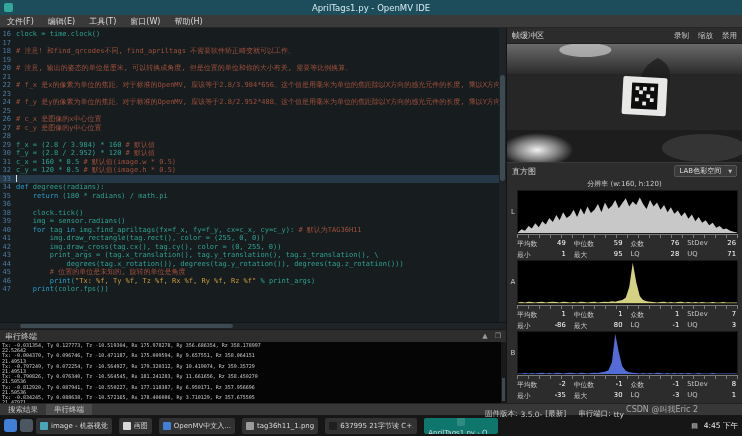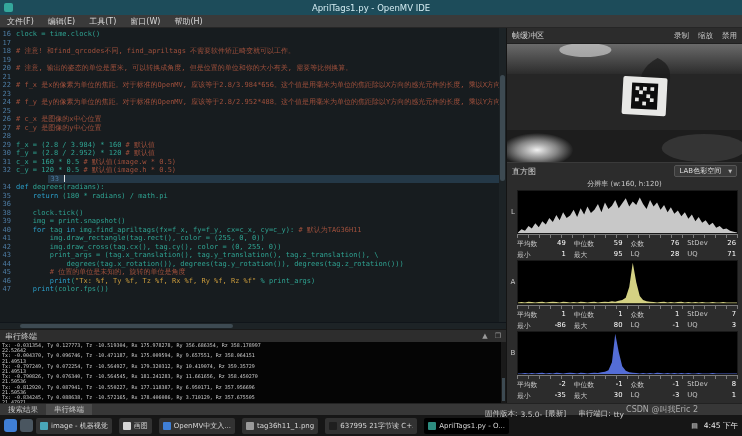--- a/index.html
+++ b/index.html
@@ -26,7 +26,7 @@
   .editor{flex:1;position:relative;background:#171c1f;overflow:hidden;font-family:"DejaVu Sans Mono","Liberation Mono",monospace;min-height:0;}
   #code-lines{padding-top:2px;}
   .code-row{display:flex;height:8.5px;line-height:8.5px;font-size:7px;white-space:pre;}
-  .code-row.current{background:rgba(62,110,150,.34);margin-left:48px;}
+  .code-row.current{background:rgba(62,110,150,.34);}
   .gutter{width:16px;flex:none;text-align:right;padding-right:5px;color:#4d7ca3;}
   .code-text{flex:1;overflow:hidden;}
   .caret{display:inline-block;width:1px;height:7px;background:#dfdfdf;vertical-align:middle;}

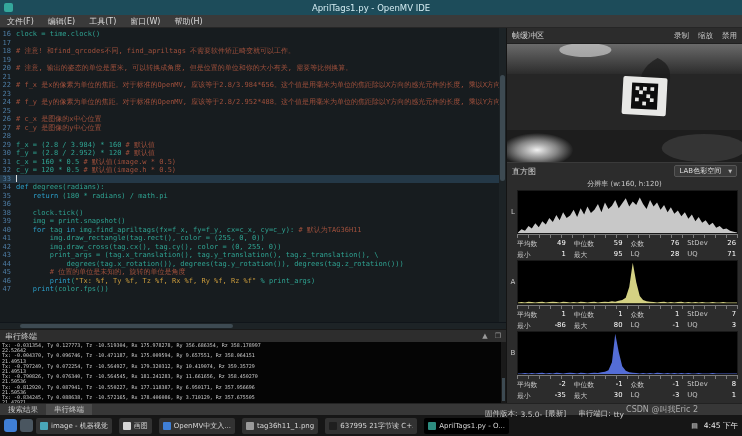--- a/index.html
+++ b/index.html
@@ -132,7 +132,7 @@
             <div class="code-row"><span class="gutter">35</span><span class="code-text"><span class="tok-code">    </span><span class="tok-kw">return</span><span class="tok-code"> (180 * radians) / math.pi</span></span></div>
             <div class="code-row"><span class="gutter">36</span><span class="code-text"></span></div>
             <div class="code-row"><span class="gutter">38</span><span class="code-text"><span class="tok-code">    clock.tick()</span></span></div>
-            <div class="code-row"><span class="gutter">39</span><span class="code-text"><span class="tok-code">    img = print.snapshot()</span></span></div>
+            <div class="code-row"><span class="gutter">39</span><span class="code-text"><span class="tok-code">    img = sensor.radians()</span></span></div>
             <div class="code-row"><span class="gutter">40</span><span class="code-text"><span class="tok-code">    </span><span class="tok-kw">for</span><span class="tok-code"> tag </span><span class="tok-kw">in</span><span class="tok-code"> img.find_apriltags(fx=f_x, fy=f_y, cx=c_x, cy=c_y): </span><span class="tok-com"># 默认为TAG36H11</span></span></div>
             <div class="code-row"><span class="gutter">41</span><span class="code-text"><span class="tok-code">        img.draw_rectangle(tag.rect(), color = (255, 0, 0))</span></span></div>
             <div class="code-row"><span class="gutter">42</span><span class="code-text"><span class="tok-code">        img.draw_cross(tag.cx(), tag.cy(), color = (0, 255, 0))</span></span></div>

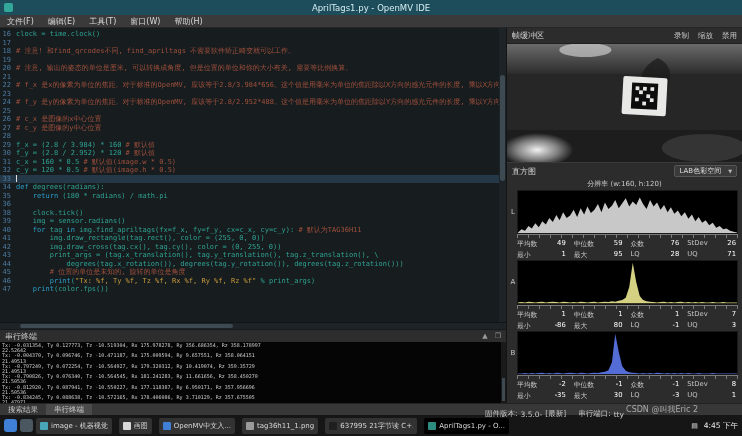--- a/index.html
+++ b/index.html
@@ -80,7 +80,7 @@
   .taskbar{height:21px;background:#161616;display:flex;align-items:center;gap:3px;padding:0 4px;flex:none;}
   .tb-icon{width:13px;height:13px;border-radius:3px;flex:none;}
   .tb-item{height:16px;background:#323232;border-radius:2px;display:flex;align-items:center;gap:3px;padding:0 4px;max-width:92px;flex:none;}
-  .tb-item.active{background:#000000;}
+  .tb-item.active{background:#0f766e;flex-direction:column;}
   .tb-item .ic{width:8px;height:8px;border-radius:1px;flex:none;}
   .tb-item .lbl{font-size:7px;color:#d8d8d8;white-space:nowrap;overflow:hidden;}
   .tray{margin-left:auto;display:flex;align-items:center;gap:6px;color:#cfcfcf;font-size:7px;}

